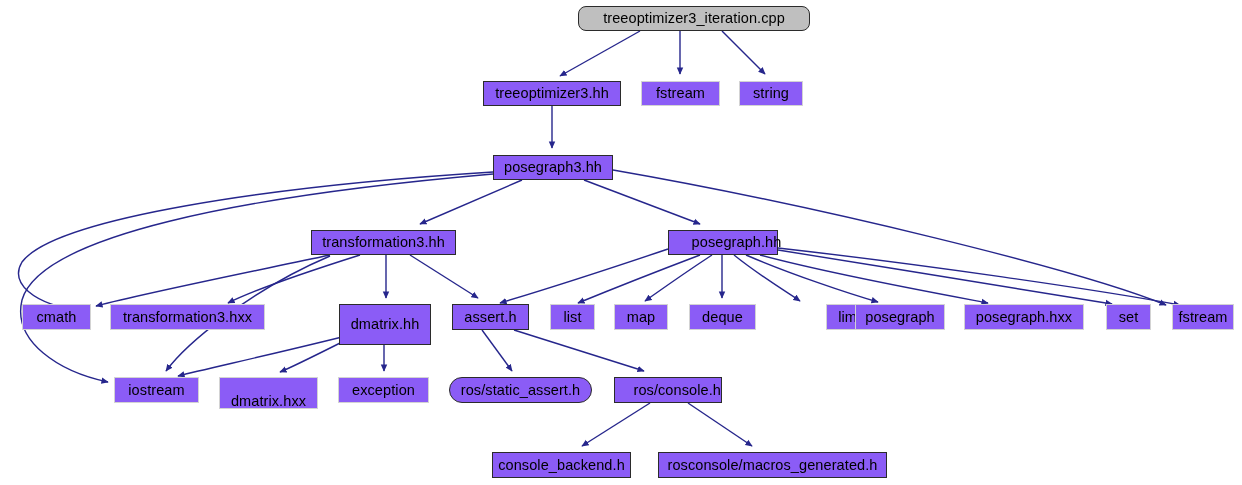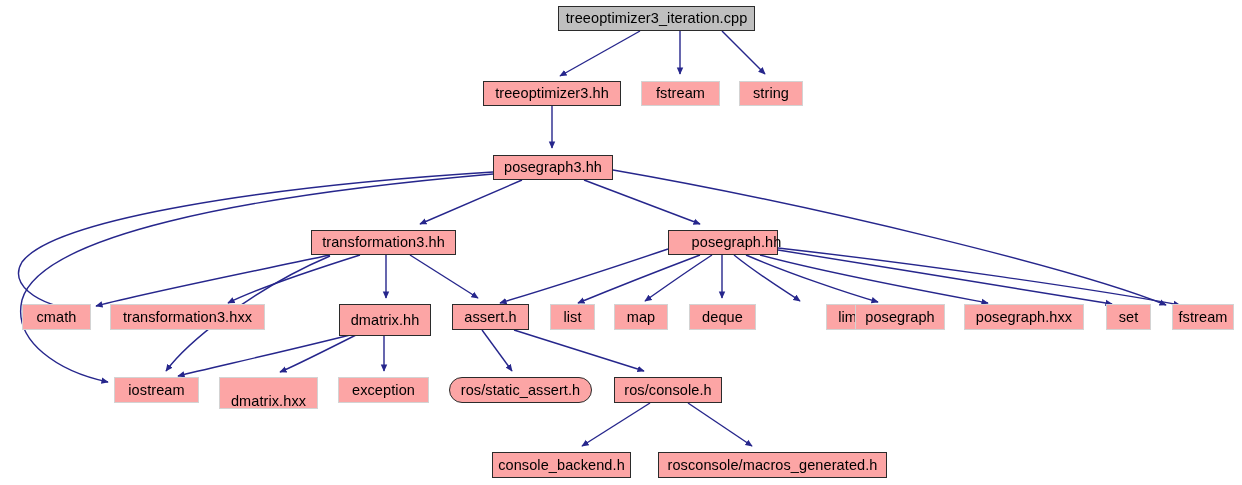--- a/index.html
+++ b/index.html
@@ -94,7 +94,7 @@
   </svg>
 
   <div id="nodes-layer">
-      <div class="graph-node root" style="left: 558px; top: 6px; width: 197px; height: 25px;">
+      <div class="graph-node root" style="left: 578px; top: 6px; width: 232px; height: 25px; border-radius: 8px;">
         <span class="node-label">treeoptimizer3_iteration.cpp</span>
       </div>
       <div class="graph-node project" style="left: 483px; top: 81px; width: 138px; height: 25px;">

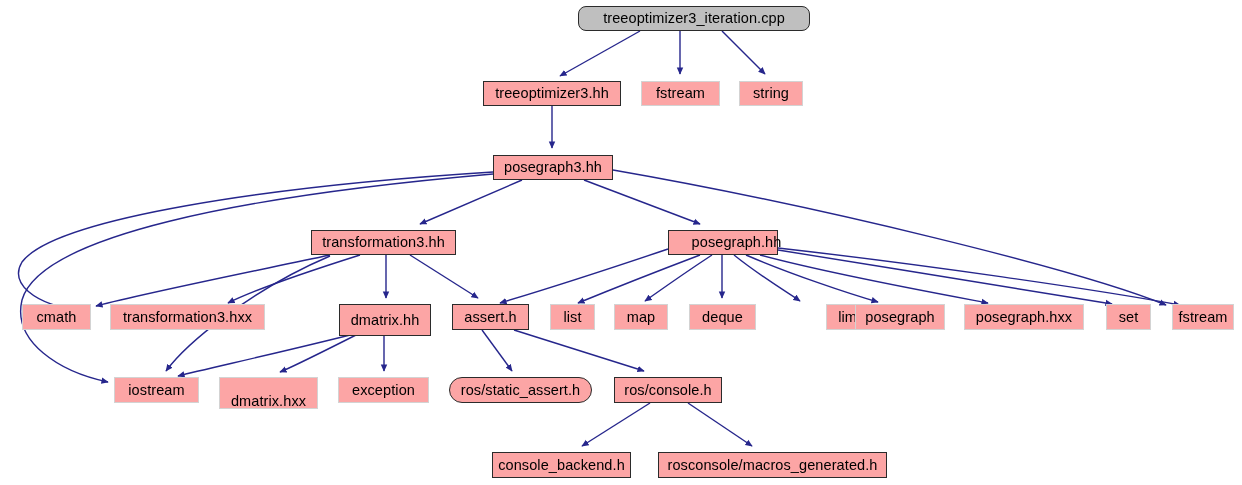--- a/index.html
+++ b/index.html
@@ -28,7 +28,7 @@
     display: flex;
     align-items: center;
     justify-content: center;
-    background: #fca5a5;
+    background: #8b5cf6;
     border: 1px solid #d3d3d3;
     color: #000000;
     font-size: 14.5px;

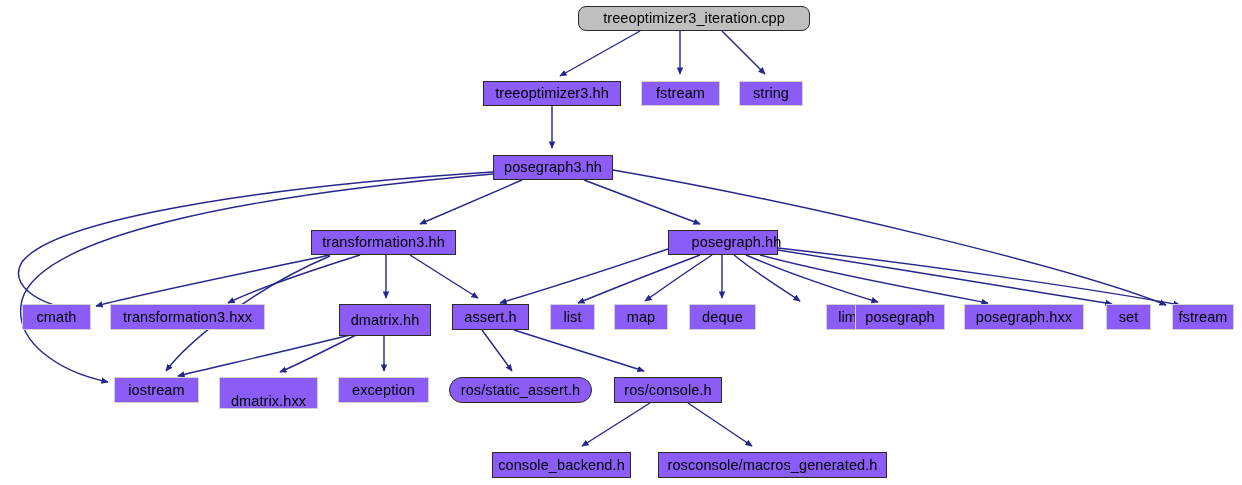--- a/index.html
+++ b/index.html
@@ -121,7 +121,7 @@
       <div class="graph-node system" style="left: 110px; top: 304px; width: 155px; height: 26px;">
         <span class="node-label">transformation3.hxx</span>
       </div>
-      <div class="graph-node project" style="left: 339px; top: 304px; width: 92px; height: 32px;">
+      <div class="graph-node project" style="left: 339px; top: 304px; width: 92px; height: 41px;">
         <span class="node-label">dmatrix.hh</span>
       </div>
       <div class="graph-node project" style="left: 452px; top: 304px; width: 77px; height: 26px;">

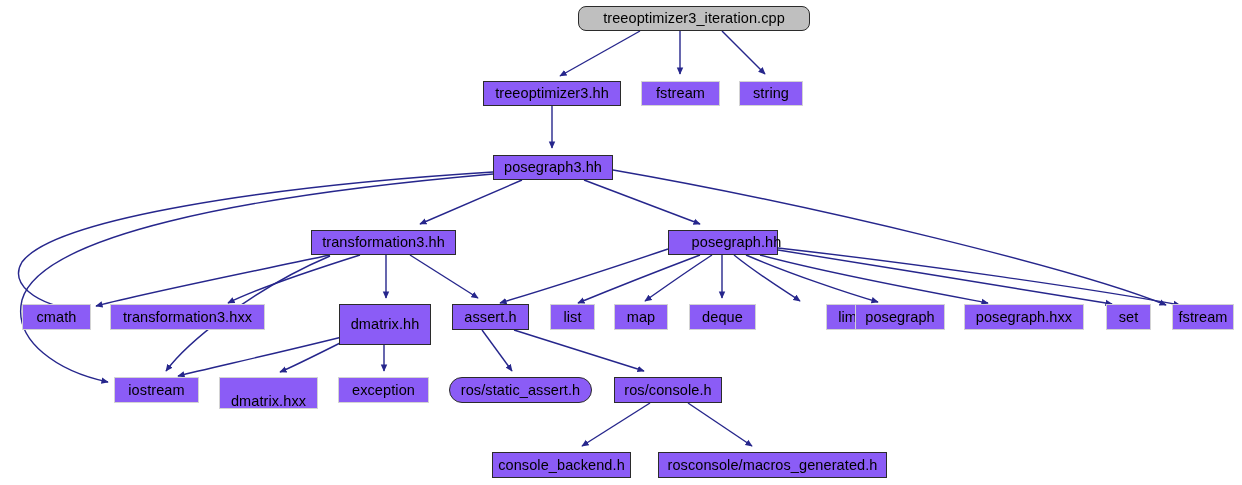--- a/index.html
+++ b/index.html
@@ -163,7 +163,7 @@
       <div class="graph-node project" style="left: 449px; top: 377px; width: 143px; height: 26px; border-radius: 13px;">
         <span class="node-label">ros/static_assert.h</span>
       </div>
-      <div class="graph-node project" style="left: 614px; top: 377px; width: 108px; height: 26px;">
+      <div class="graph-node project" style="left: 614px; top: 377px; width: 108px; height: 26px; justify-content: flex-end;">
         <span class="node-label">ros/console.h</span>
       </div>
       <div class="graph-node project" style="left: 492px; top: 452px; width: 139px; height: 26px;">

